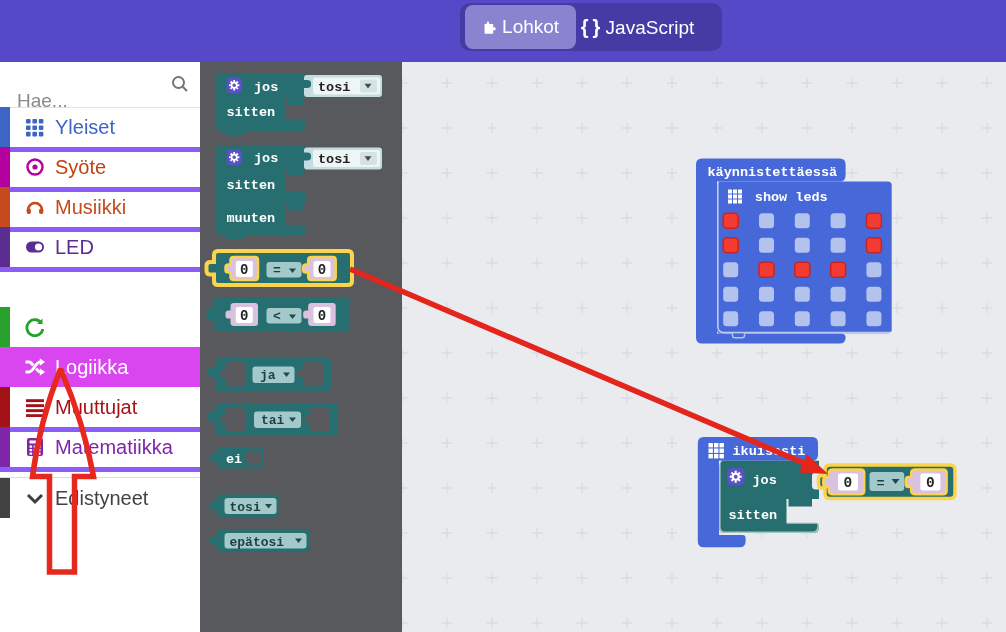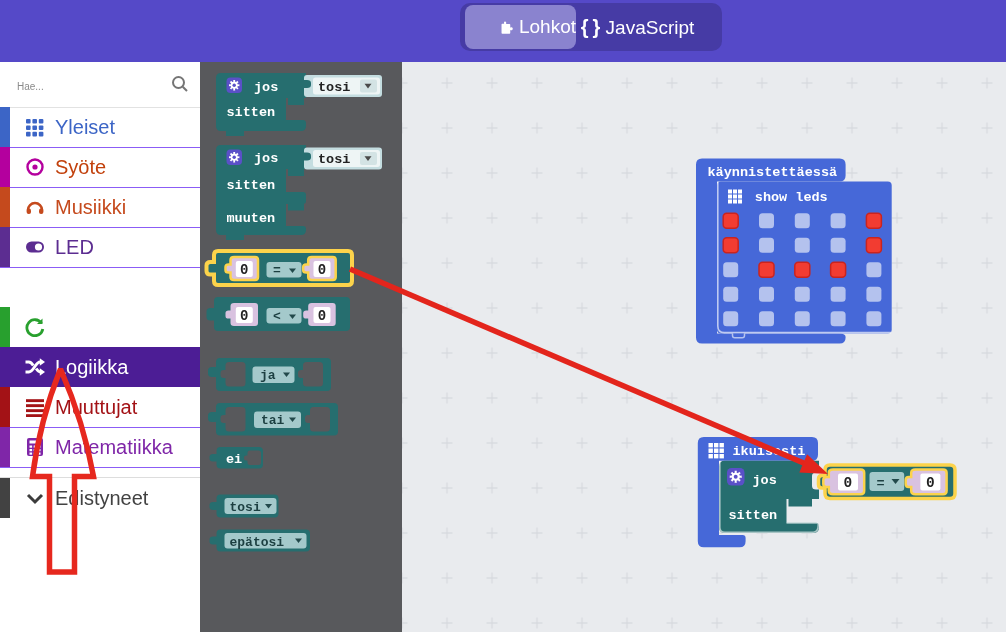--- a/index.html
+++ b/index.html
@@ -8,7 +8,7 @@
   .toggle{position:absolute;left:460px;top:3px;width:262px;height:48px;background:#463ba5;
     border-radius:10px;}
   .btn-blocks{position:absolute;left:5px;top:2px;width:111px;height:44px;background:#8a83cf;
-    border-radius:8px;color:#fff;font-weight:normal;font-size:19px;line-height:44px;text-align:right;}
+    border-radius:8px;color:#fff;font-weight:normal;font-size:19px;line-height:44px;text-align:center;}
   .btn-js{position:absolute;left:117px;top:0;width:121px;height:48px;color:#fff;font-weight:normal;
     font-size:19px;line-height:48px;text-align:center;}
   .sidebar{position:absolute;left:0;top:62px;width:200px;height:570px;background:#fff;}

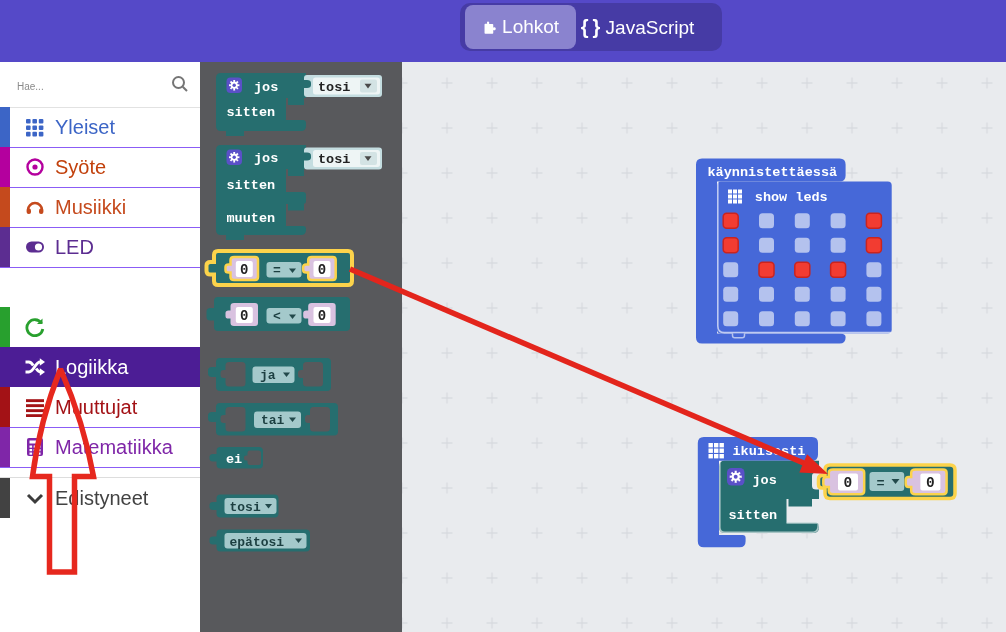--- a/index.html
+++ b/index.html
@@ -13,7 +13,7 @@
     font-size:19px;line-height:48px;text-align:center;}
   .sidebar{position:absolute;left:0;top:62px;width:200px;height:570px;background:#fff;}
   .search{position:absolute;left:0;top:0;width:200px;height:45px;border-bottom:1px solid #e2e2e2;}
-  .search .ph{position:absolute;left:17px;top:19px;font-size:10px;color:#8a8a8a;}
+  .search .ph{position:absolute;left:17px;top:28px;font-size:19px;color:#8a8a8a;}
   .cat{position:absolute;left:0;width:200px;height:40px;border-bottom:1px solid #8b5cf6;}
   .cat .strip{position:absolute;left:0;top:0;width:10px;height:40px;}
   .cat .ic{position:absolute;left:25px;top:10px;width:20px;height:20px;}

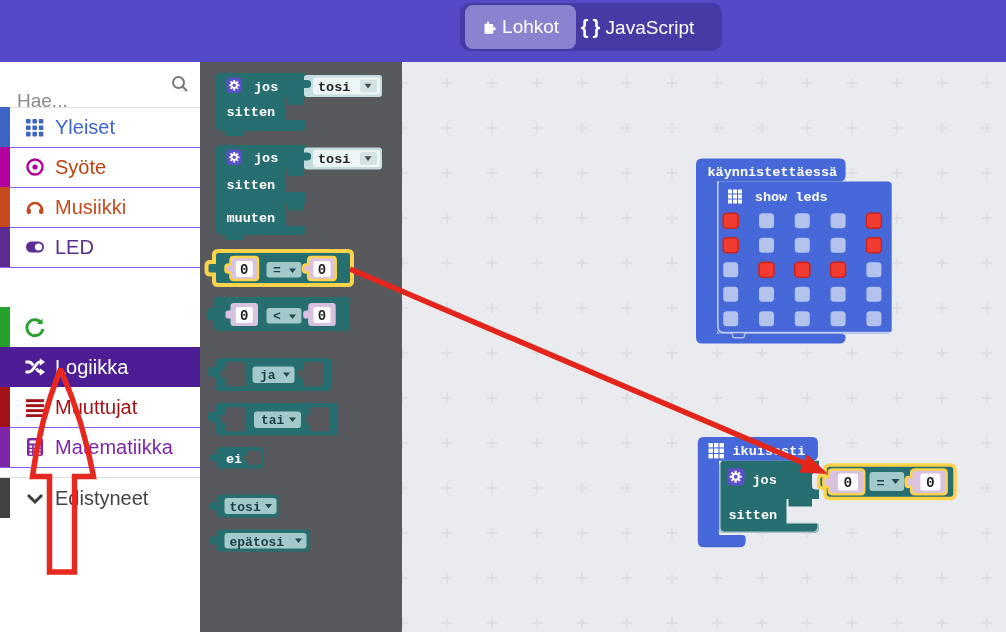--- a/index.html
+++ b/index.html
@@ -14,7 +14,7 @@
   .sidebar{position:absolute;left:0;top:62px;width:200px;height:570px;background:#fff;}
   .search{position:absolute;left:0;top:0;width:200px;height:45px;border-bottom:1px solid #e2e2e2;}
   .search .ph{position:absolute;left:17px;top:28px;font-size:19px;color:#8a8a8a;}
-  .cat{position:absolute;left:0;width:200px;height:40px;border-bottom:1px solid #8b5cf6;}
+  .cat{position:absolute;left:0;width:200px;height:40px;border-bottom:5px solid #8b5cf6;}
   .cat .strip{position:absolute;left:0;top:0;width:10px;height:40px;}
   .cat .ic{position:absolute;left:25px;top:10px;width:20px;height:20px;}
   .cat .lbl{position:absolute;left:55px;top:0;font-size:20px;line-height:40px;}

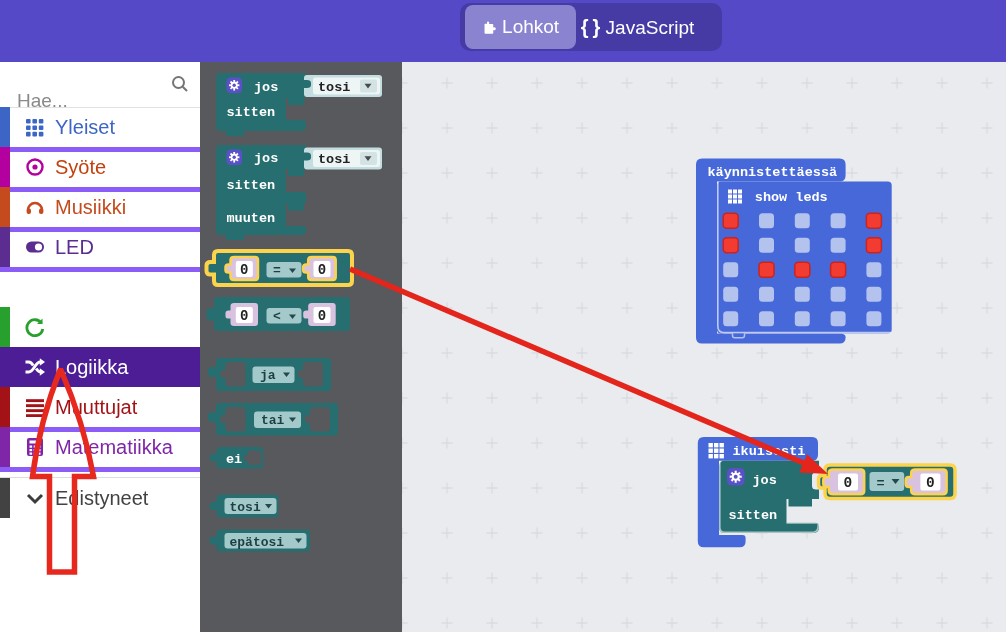--- a/index.html
+++ b/index.html
@@ -92,7 +92,7 @@
         <path d="M17.5 1.5 v5.5 h-5.5 z" fill="#28a02e"></path>
       </svg>
     </div>
-  <div class="cat" style="top:285px;background:#4c1d95;border-bottom:none">
+  <div class="cat" style="top:285px;background:#d946ef;border-bottom:none">
     <svg class="ic" viewBox="0 0 20 20">
         <g stroke="#fff" stroke-width="2.9" fill="none">
           <path d="M0.5,15 H3.8 C8.8,15 10.2,5 15.2,5"></path>

